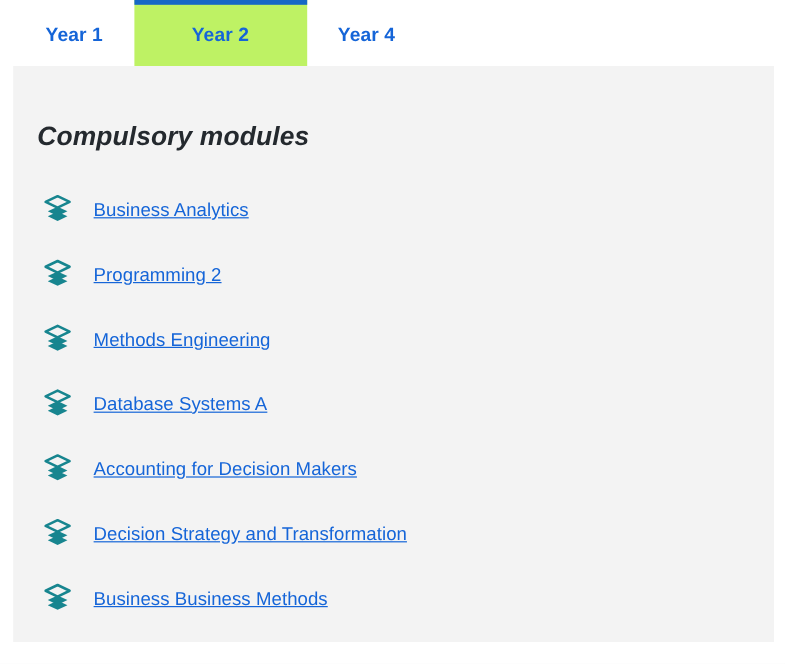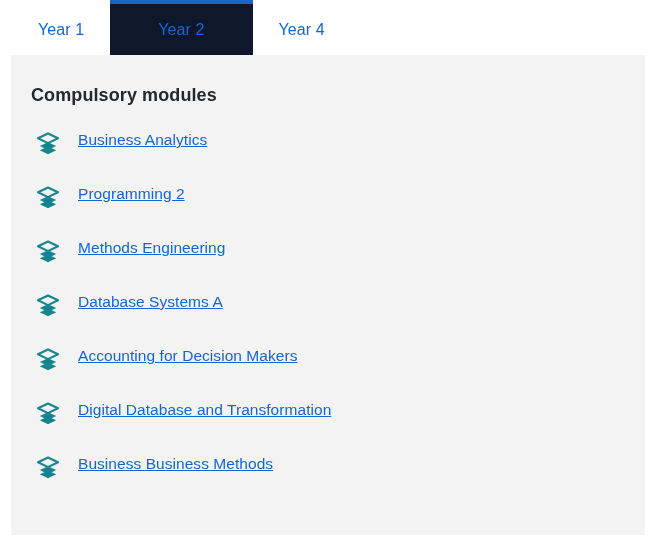--- a/index.html
+++ b/index.html
@@ -39,7 +39,7 @@
     justify-content: center;
     padding: 0 26px;
     font-size: 16px;
-    font-weight: normal;
+    font-weight: bold;
     color: #1565d8;
     background: transparent;
     border-top: 4px solid transparent;

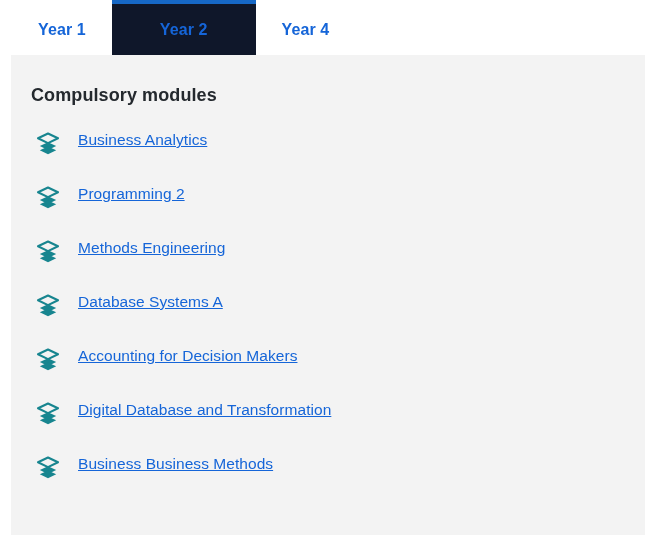--- a/index.html
+++ b/index.html
@@ -54,7 +54,7 @@
   }
 
   .tab.active {
-    background: #0f172a;
+    background: #bef264;
     border-top: 4px solid #1668c6;
     padding: 0 48px;
     color: #1565d8;

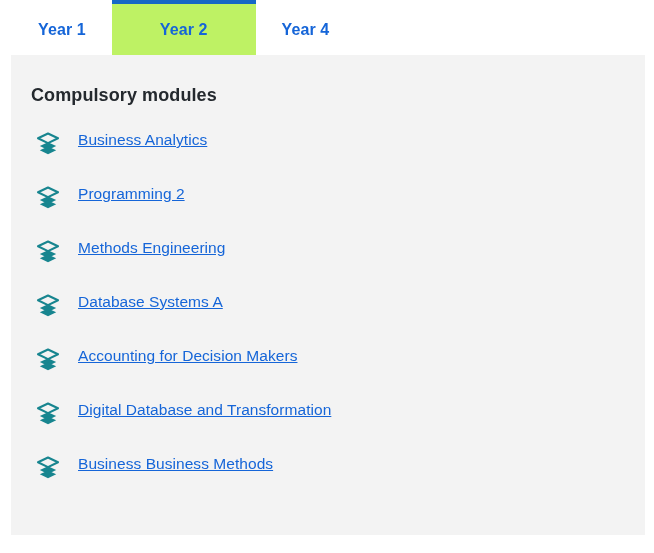--- a/index.html
+++ b/index.html
@@ -74,11 +74,12 @@
   .panel-heading {
     position: absolute;
     left: 20px;
-    top: 30px;
-    font-size: 18px;
+    top: 46px;
+    font-size: 22px;
     font-weight: bold;
     color: #24292e;
     letter-spacing: 0.1px;
+    font-style: italic;
   }
 
   .module-list {

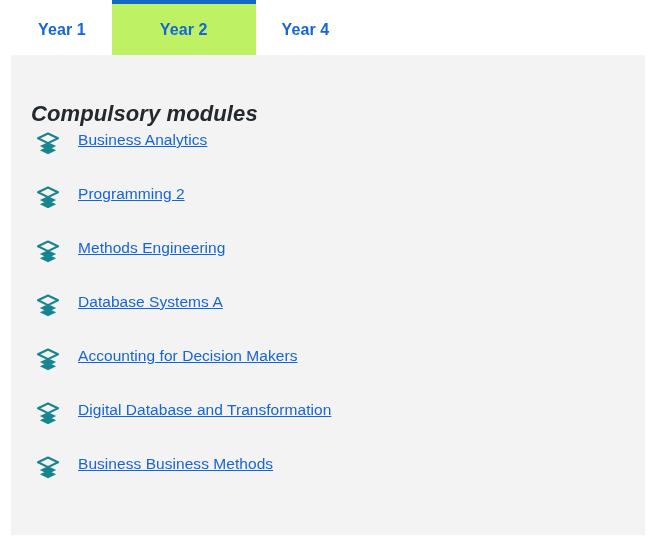--- a/index.html
+++ b/index.html
@@ -94,7 +94,7 @@
 
   .module-item {
     display: flex;
-    align-items: flex-start;
+    align-items: flex-end;
     height: 54px;
     padding-left: 25px;
     box-sizing: border-box;

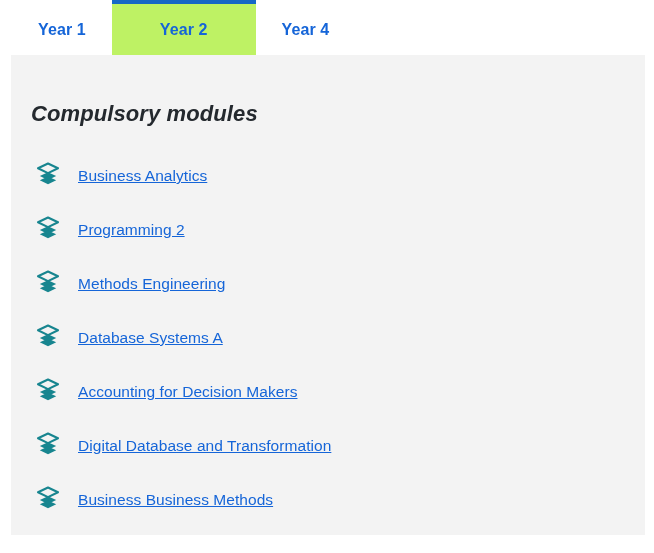--- a/index.html
+++ b/index.html
@@ -203,7 +203,7 @@
             <polygon points="12,15.4 20.2,19.3 12,23.2 3.8,19.3" fill="#17858f"></polygon>
           </svg>
         </span>
-        <a class="module-link">Digital Database and Transformation</a>
+        <a class="module-link">Decision Strategy and Transformation</a>
       </li>
 
       <li class="module-item">

